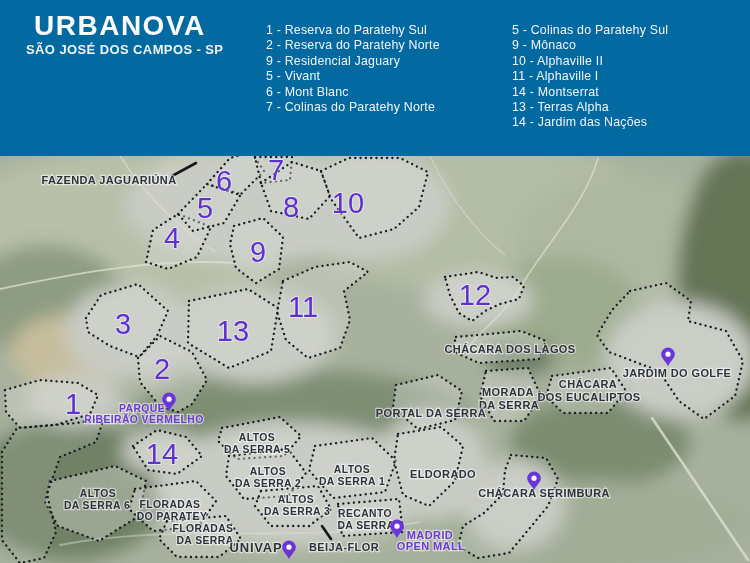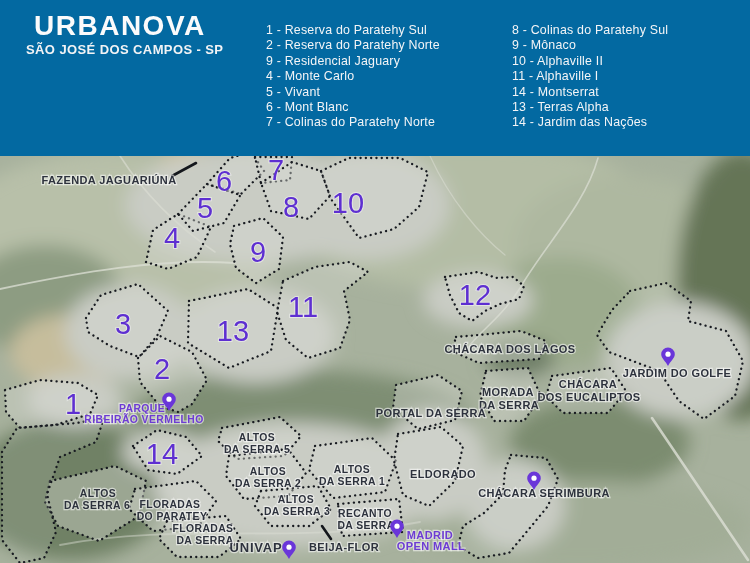--- a/index.html
+++ b/index.html
@@ -220,7 +220,7 @@
     </div>
 
     <div class="legend col2">
-      <div>8 - Colinas do Paratehy Sul</div>
+      <div>5 - Colinas do Paratehy Sul</div>
       <div>9 - Mônaco</div>
       <div>10 - Alphaville II</div>
       <div>11 - Alphaville I</div>

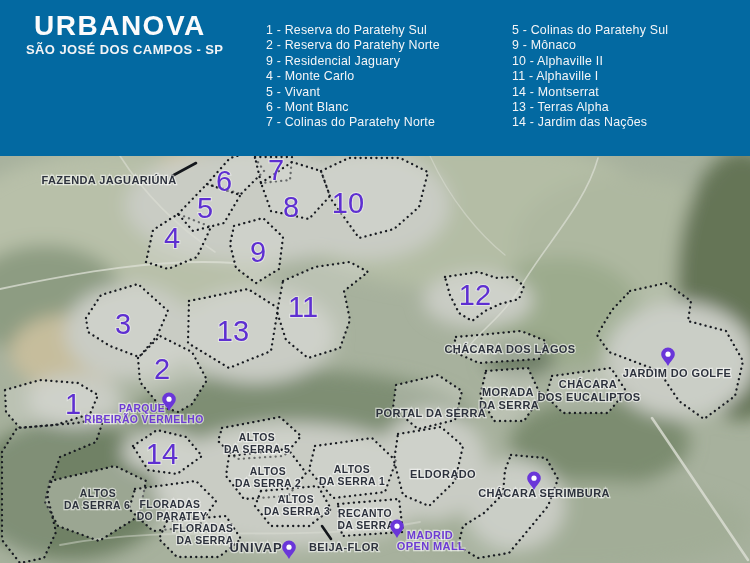--- a/index.html
+++ b/index.html
@@ -213,7 +213,6 @@
       <div>1 - Reserva do Paratehy Sul</div>
       <div>2 - Reserva do Paratehy Norte</div>
       <div>9 - Residencial Jaguary</div>
-      <div>4 - Monte Carlo</div>
       <div>5 - Vivant</div>
       <div>6 - Mont Blanc</div>
       <div>7 - Colinas do Paratehy Norte</div>

